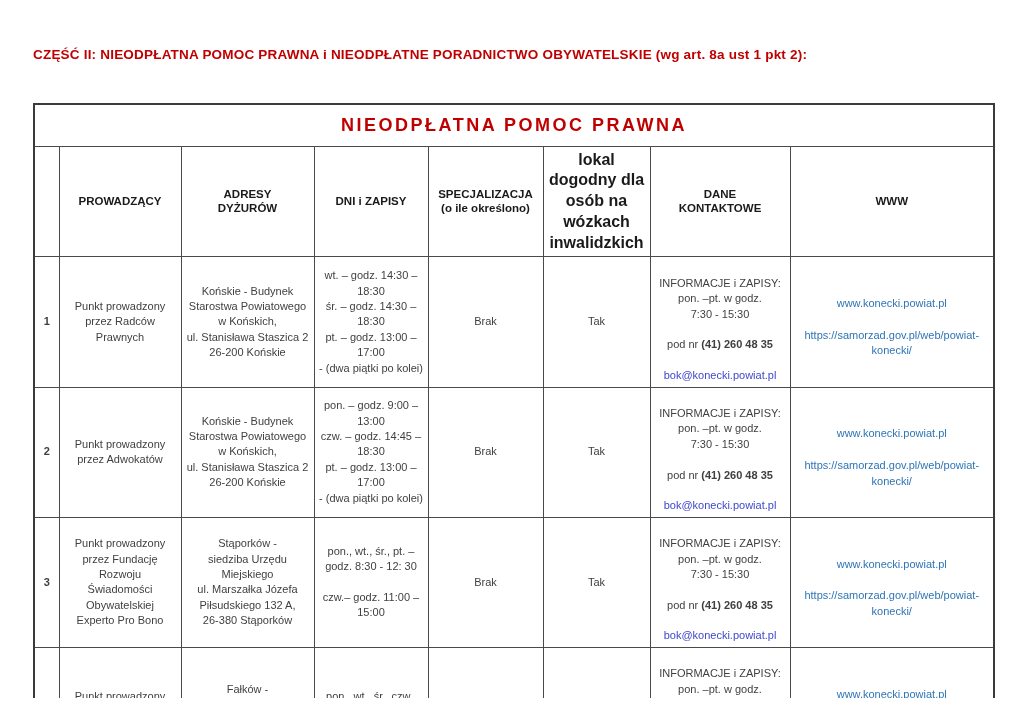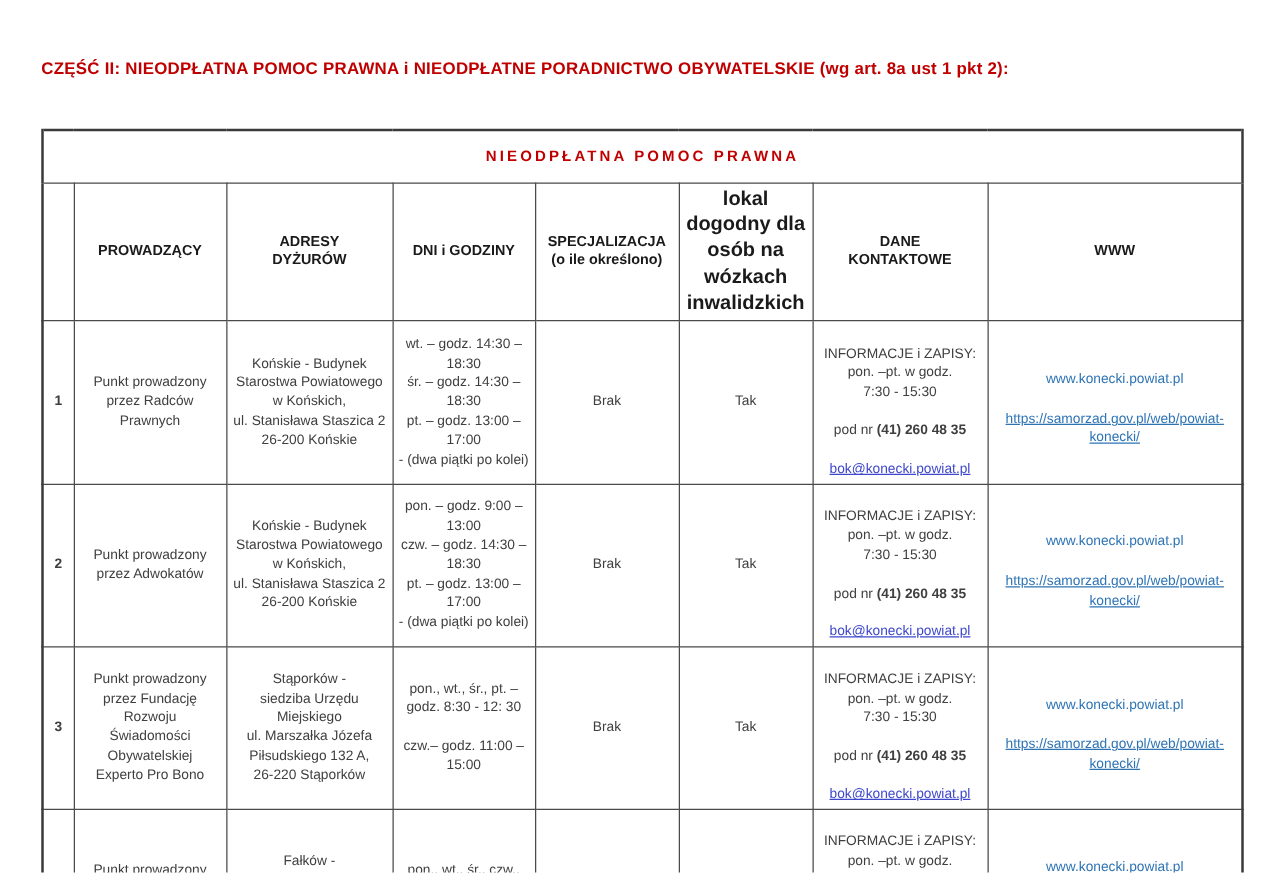--- a/index.html
+++ b/index.html
@@ -26,7 +26,7 @@
   table.aid-table { border: 2px solid #3a3a3a; }
   tr.section-row td { border-left: 2px solid #3a3a3a; border-right: 2px solid #3a3a3a; }
 
-  .section-title-1 { color: #C00000; font-weight: 700; font-size: 12px; letter-spacing: 2.5px; }
+  .section-title-1 { color: #C00000; font-weight: 700; font-size: 18px; letter-spacing: 2.5px; }
   .section-title-2 { color: #C00000; font-weight: 700; font-size: 12px; letter-spacing: 0.3px; }
 
   tr.head-row td { font-weight: 700; color: #1a1a1a; font-size: 11.5px; line-height: 1.3; }

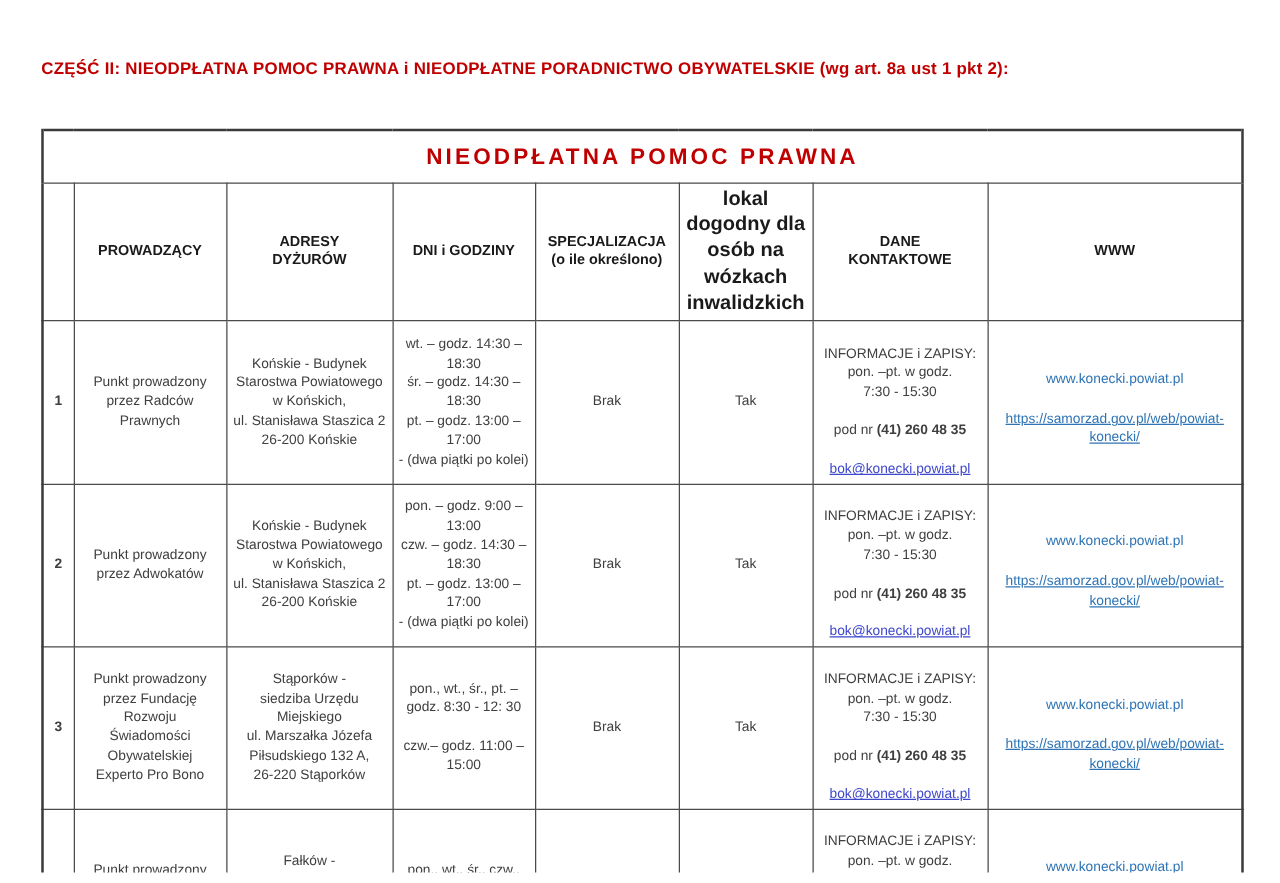--- a/index.html
+++ b/index.html
@@ -70,7 +70,7 @@
       <td>PROWADZĄCY</td>
       <td>ADRESY
 DYŻURÓW</td>
-      <td>DNI i GODZINY</td>
+      <td>DNI i ZAPISY</td>
       <td>SPECJALIZACJA
 (o ile określono)</td>
       <td class="small-head">lokal dogodny dla

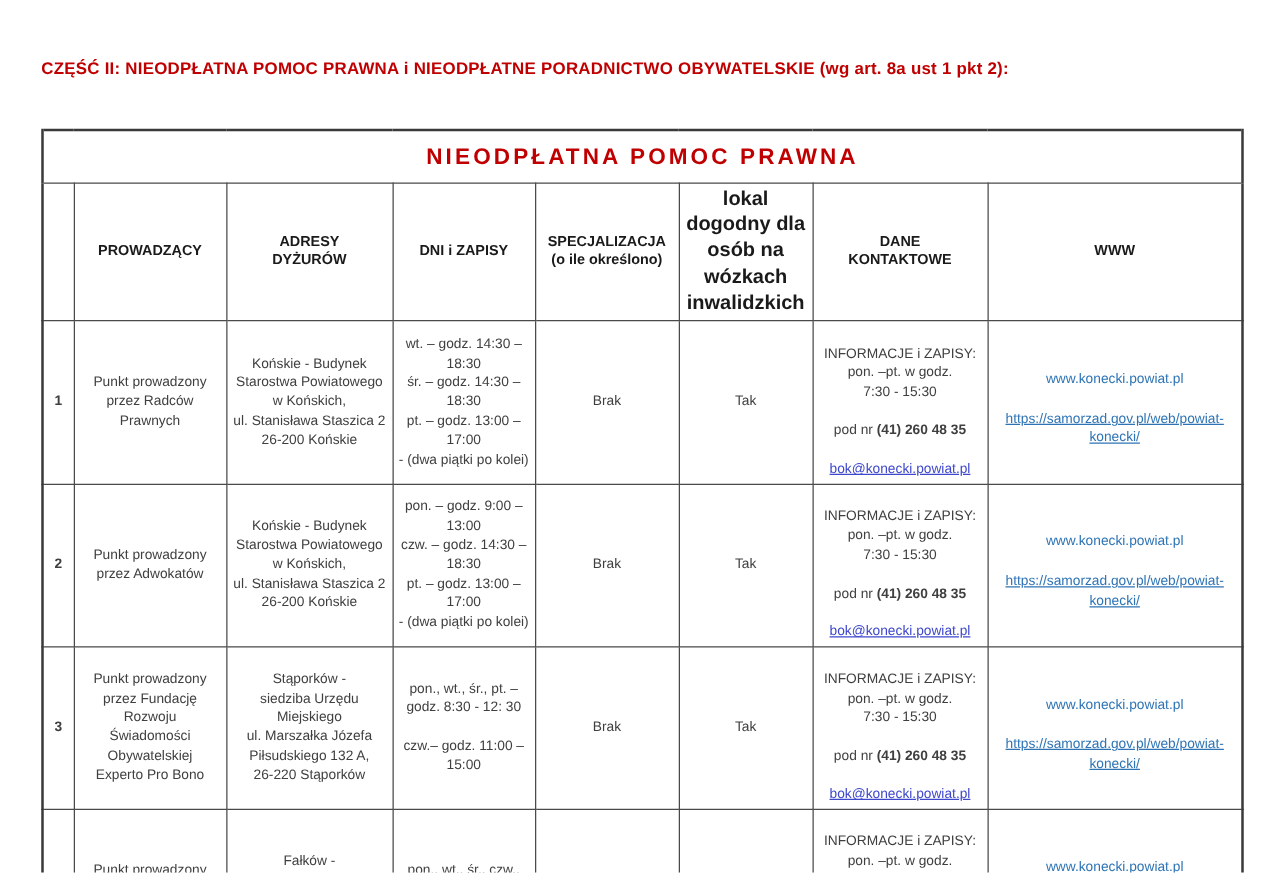--- a/index.html
+++ b/index.html
@@ -36,7 +36,7 @@
 
   a.email-link { color: #3f48cc; text-decoration: underline; cursor: pointer; }
   a.www-link { color: #2E74B5; text-decoration: none; display: block; cursor: pointer; margin-top: 11px; }
-  a.www-link + a.www-link { margin-top: 1px; text-decoration: underline; }
+  a.www-link + a.www-link { margin-top: 1px; }
 
   .phone-bold { font-weight: 700; }
   .kontakt-cell div { line-height: 1.4; }

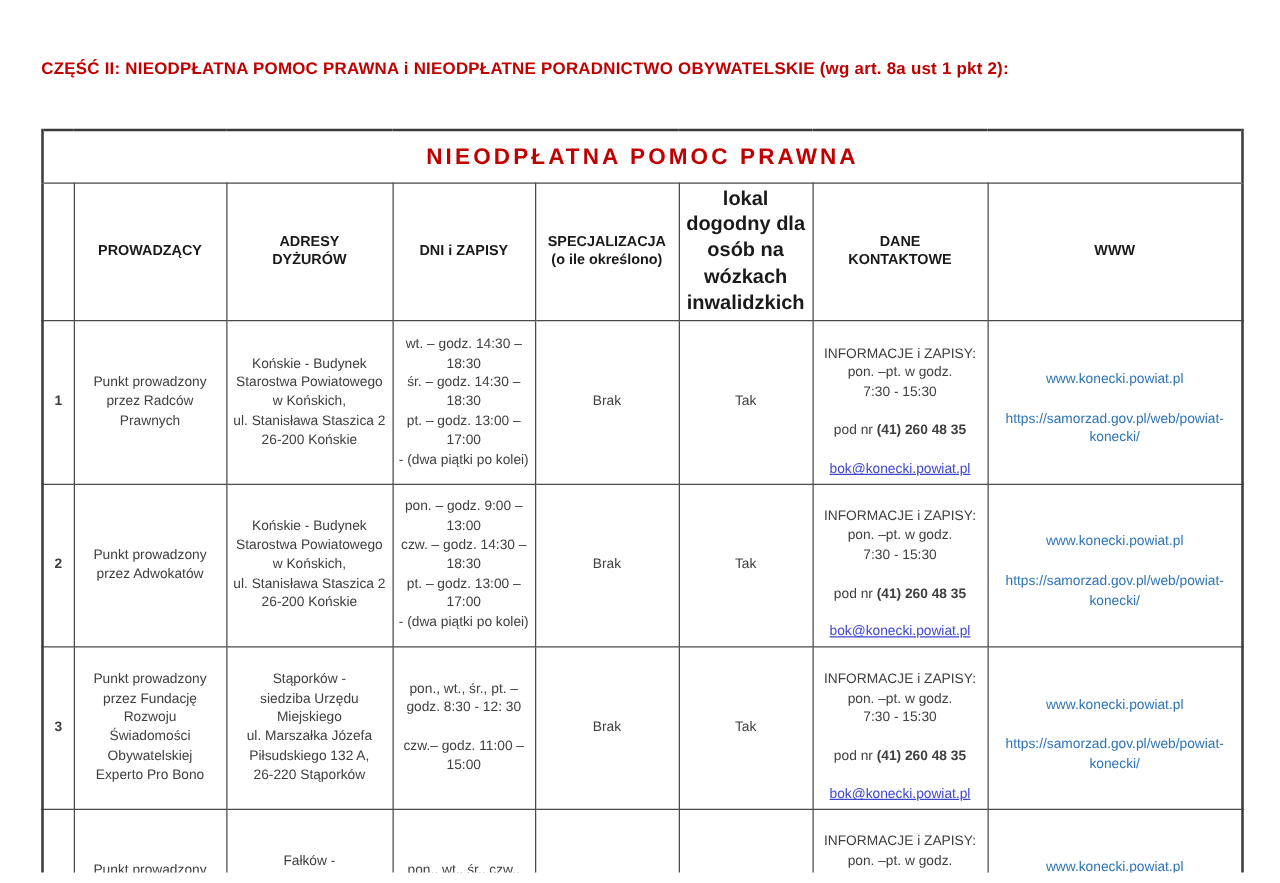--- a/index.html
+++ b/index.html
@@ -34,7 +34,7 @@
 
   .num-cell { font-weight: 700; }
 
-  a.email-link { color: #3f48cc; text-decoration: underline; cursor: pointer; }
+  a.email-link { color: #3f48cc; cursor: pointer; }
   a.www-link { color: #2E74B5; text-decoration: none; display: block; cursor: pointer; margin-top: 11px; }
   a.www-link + a.www-link { margin-top: 1px; }
 

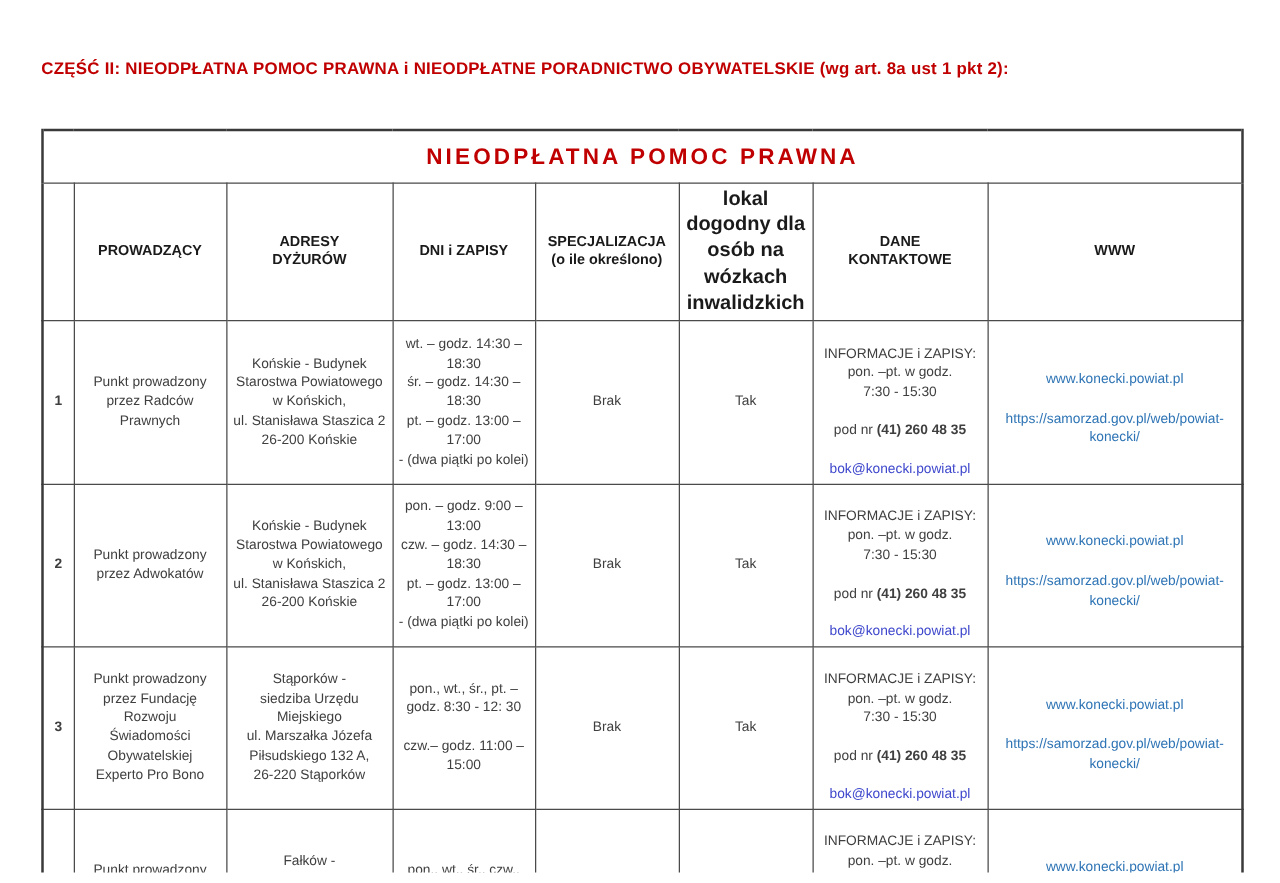--- a/index.html
+++ b/index.html
@@ -123,7 +123,7 @@
 26-200 Końskie</td>
       <td>pon. –  godz. 9:00 –
 13:00
-czw. –  godz. 14:30 –
+czw. –  godz. 14:45 –
 18:30
 pt. –  godz. 13:00 –
 17:00

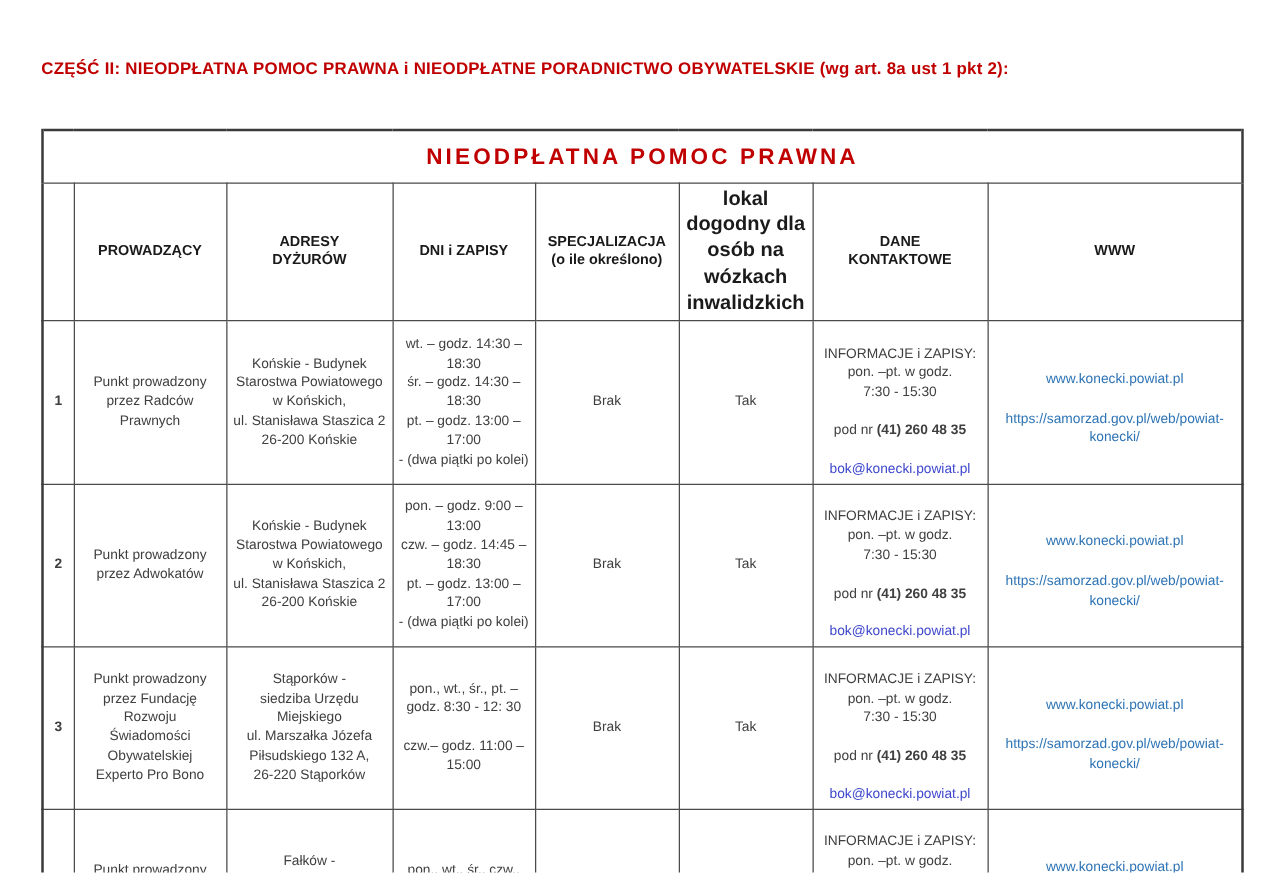--- a/index.html
+++ b/index.html
@@ -155,7 +155,7 @@
 Miejskiego
 ul. Marszałka Józefa
 Piłsudskiego 132 A,
-26-220 Stąporków</td>
+26-380 Stąporków</td>
       <td>pon., wt., śr., pt. –
 godz. 8:30 - 12: 30
 

